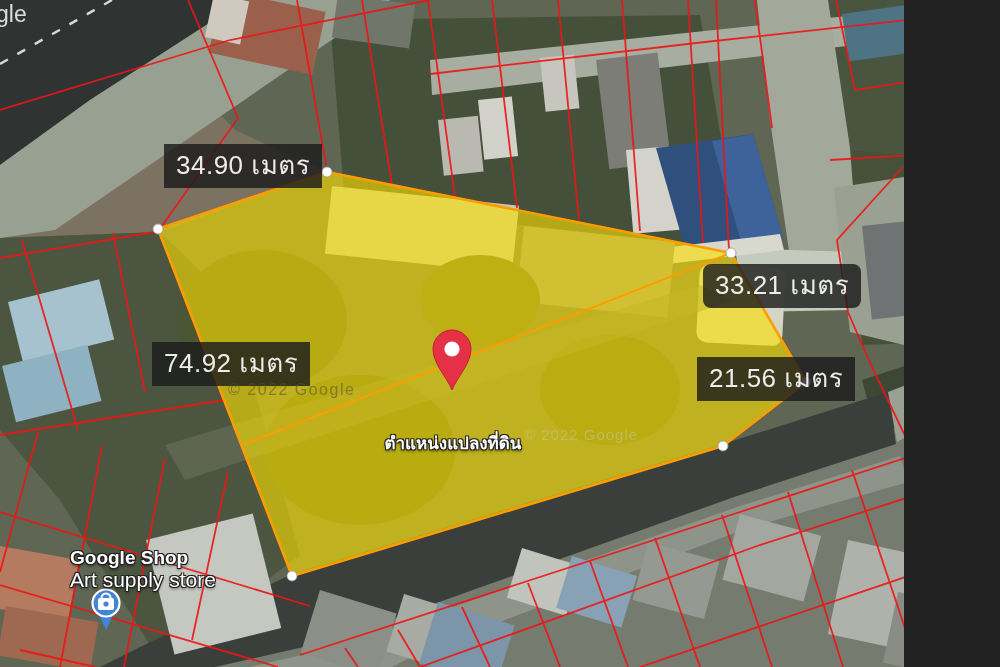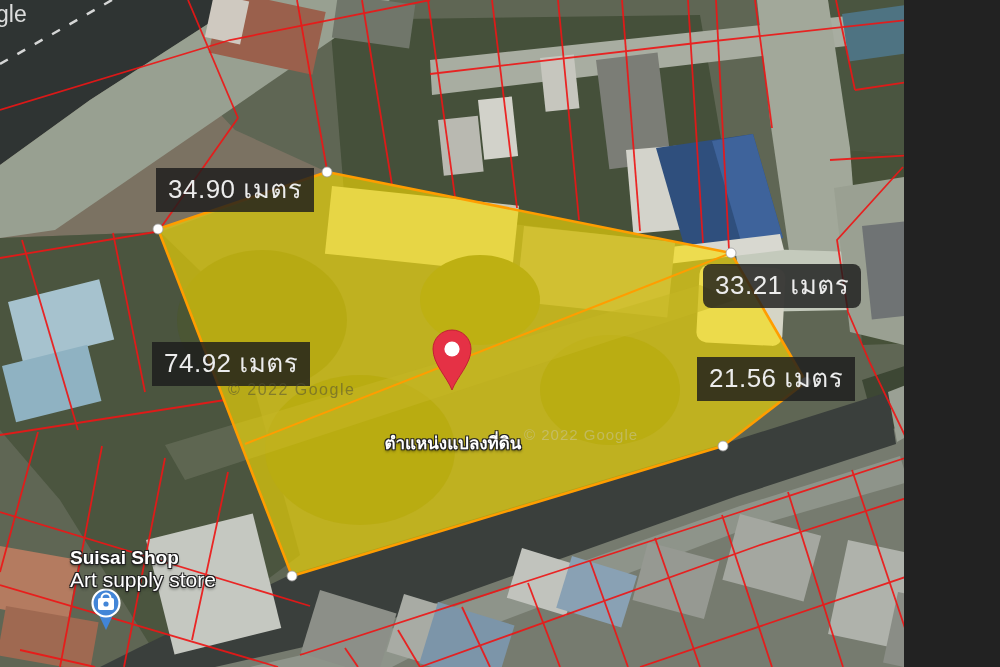--- a/index.html
+++ b/index.html
@@ -21,7 +21,7 @@
     font-size:26px;line-height:1.45;padding:3px 12px;white-space:nowrap;
     letter-spacing:.5px;
   }
-  #mlabel-0{left:156px;top:144px;margin-top:24px;}
+  #mlabel-0{left:164px;top:144px;}
   #mlabel-1{left:455px;top:153px;}
   #mlabel-2{left:703px;top:264px;border-radius:8px;}
   #mlabel-3{left:152px;top:342px;}

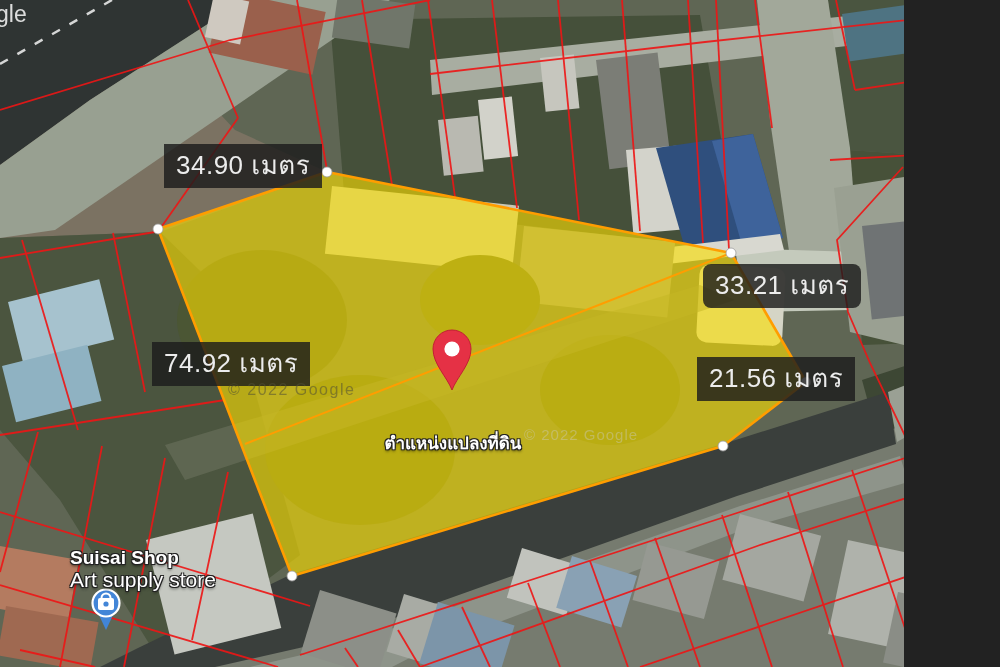--- a/index.html
+++ b/index.html
@@ -224,7 +224,7 @@
 
   <div id="pin-caption" class="outlined">ตำแหน่งแปลงที่ดิน</div>
 
-  <div id="poi-name" class="outlined">Suisai Shop</div>
+  <div id="poi-name" class="outlined">Google Shop</div>
   <div id="poi-type" class="outlined">Art supply store</div>
 
   <div class="wm" id="wm-0">© 2022 Google</div>

